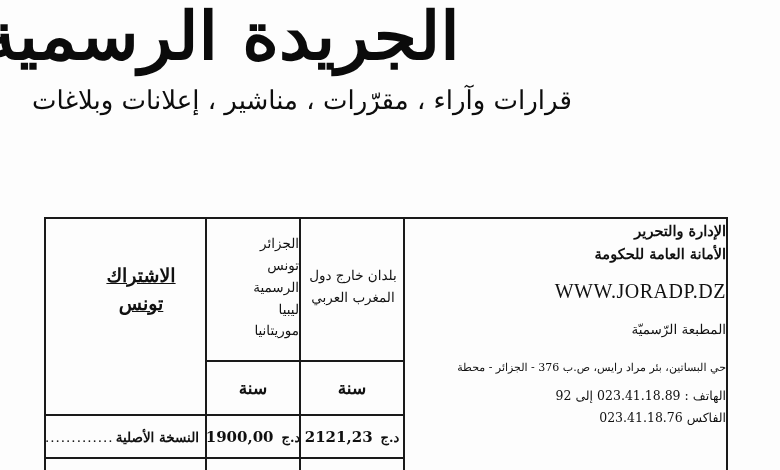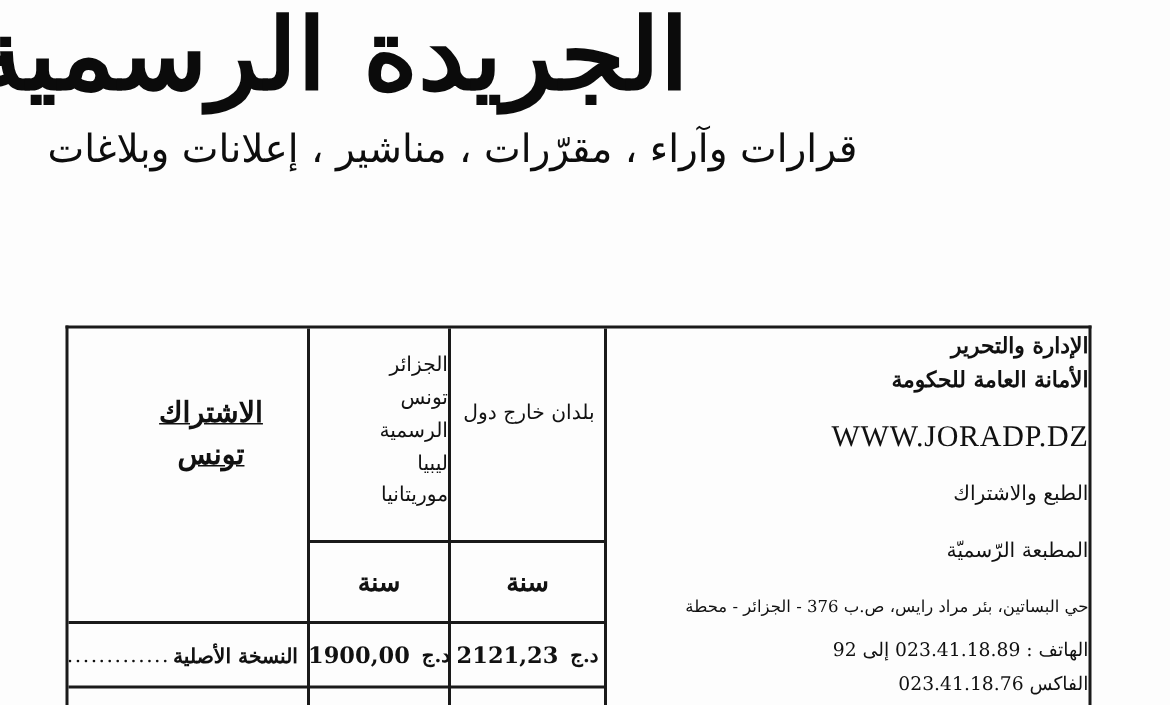--- a/index.html
+++ b/index.html
@@ -317,6 +317,7 @@
 
     <div class="cell-countries-far">
       <div>بلدان خارج دول</div>
+      <div>المغرب العربي</div>
     </div>
 
     <div class="year-near">سنة</div>

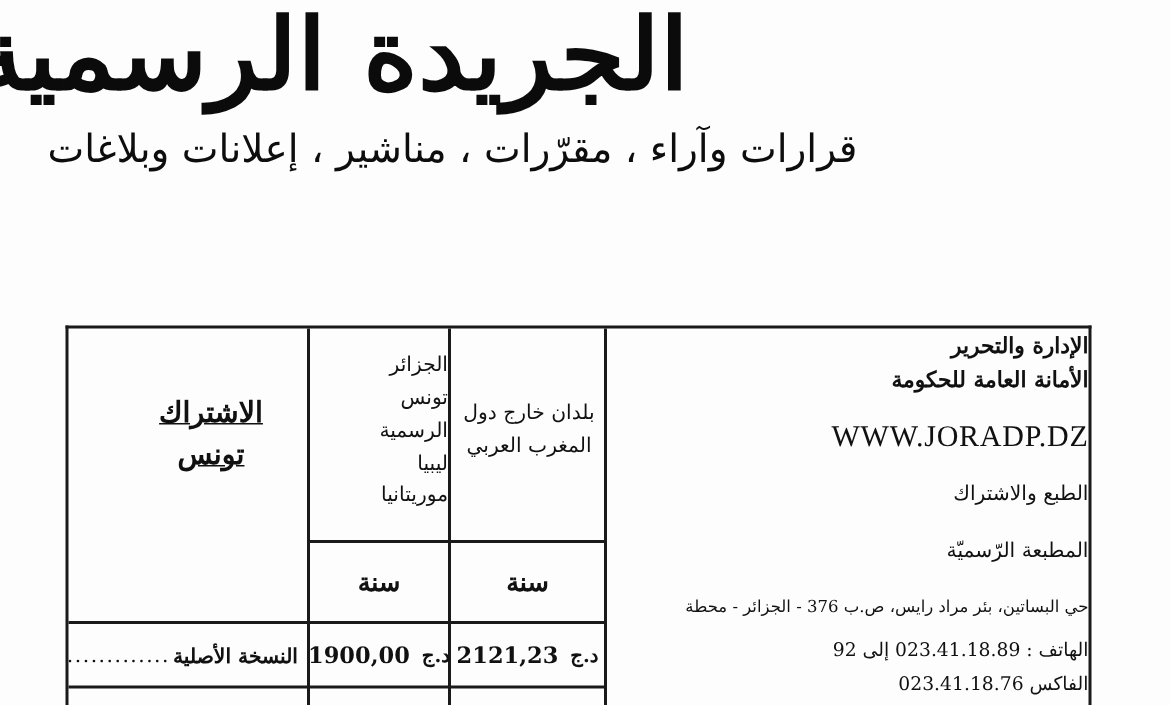--- a/index.html
+++ b/index.html
@@ -353,7 +353,6 @@
       <div class="l1">الإدارة والتحرير</div>
       <div class="l1">الأمانة العامة للحكومة</div>
       <div class="url">WWW.JORADP.DZ</div>
-      <div class="l2">الطبع والاشتراك</div>
       <div class="l2">المطبعة الرّسميّة</div>
       <div class="addr">حي البساتين، بئر مراد رايس، ص.ب 376 - الجزائر - محطة</div>
       <div class="tel">الهاتف : 023.41.18.89 إلى 92</div>

